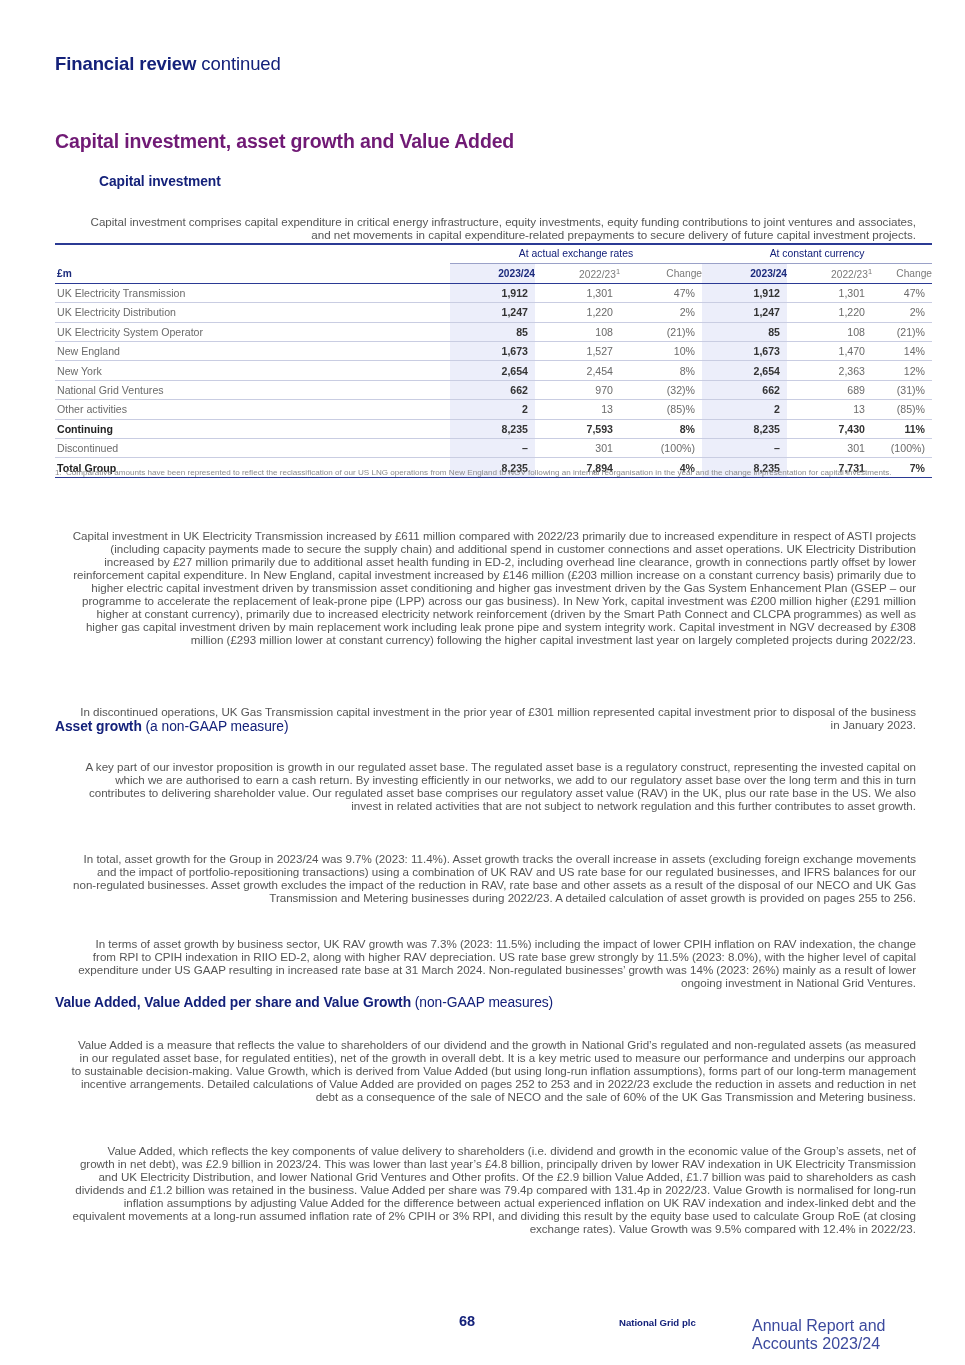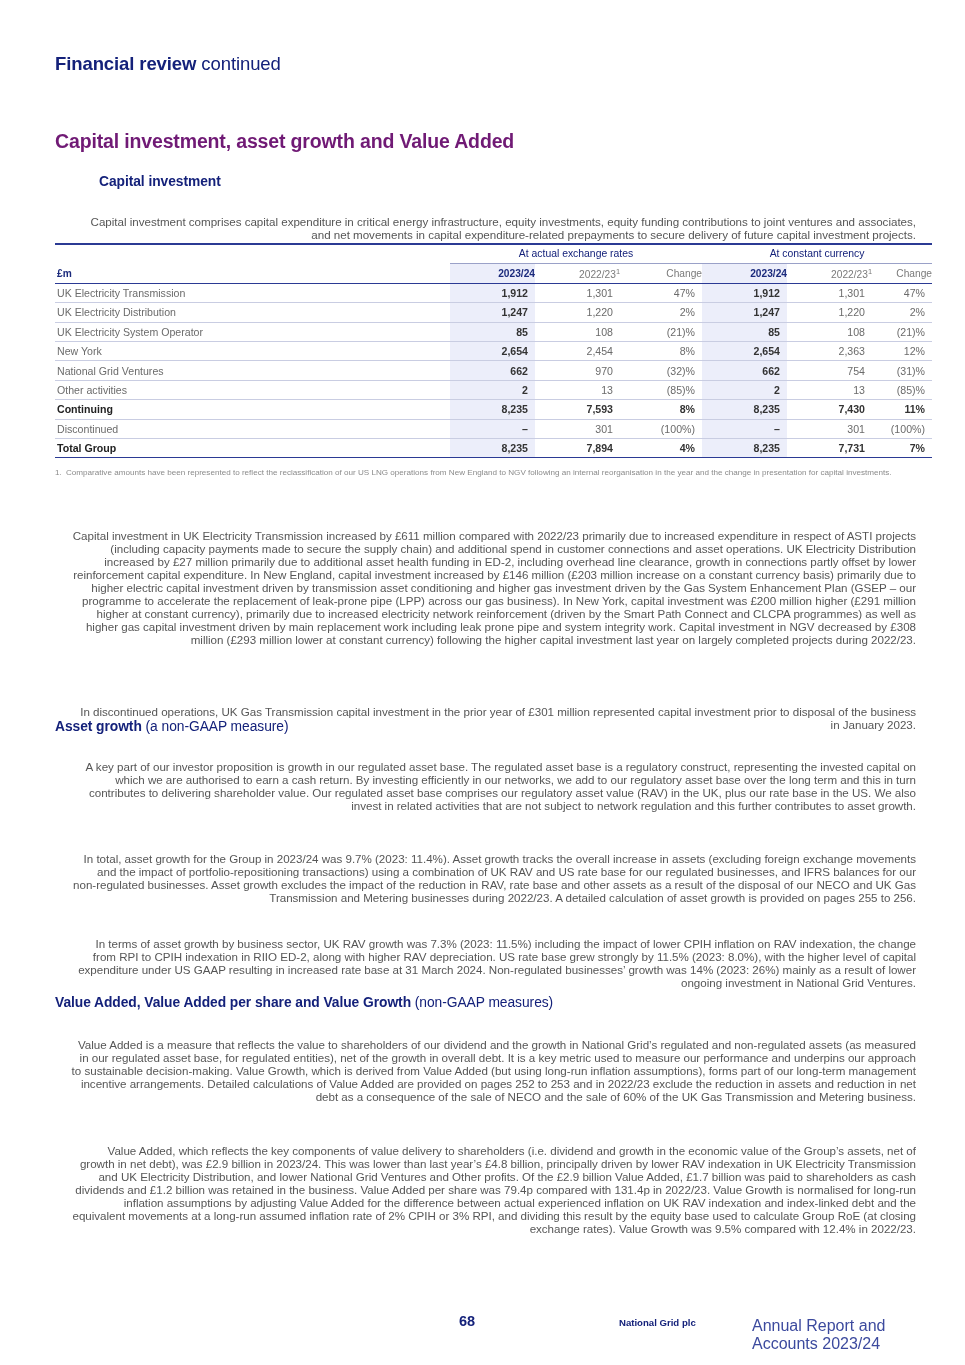--- a/index.html
+++ b/index.html
@@ -300,6 +300,15 @@
               <td>(21)%</td>
             </tr>
             <tr>
+              <td class="label">New England</td>
+              <td class="cur shade">1,673</td>
+              <td>1,527</td>
+              <td>10%</td>
+              <td class="cur shade">1,673</td>
+              <td>1,470</td>
+              <td>14%</td>
+            </tr>
+            <tr>
               <td class="label">New York</td>
               <td class="cur shade">2,654</td>
               <td>2,454</td>

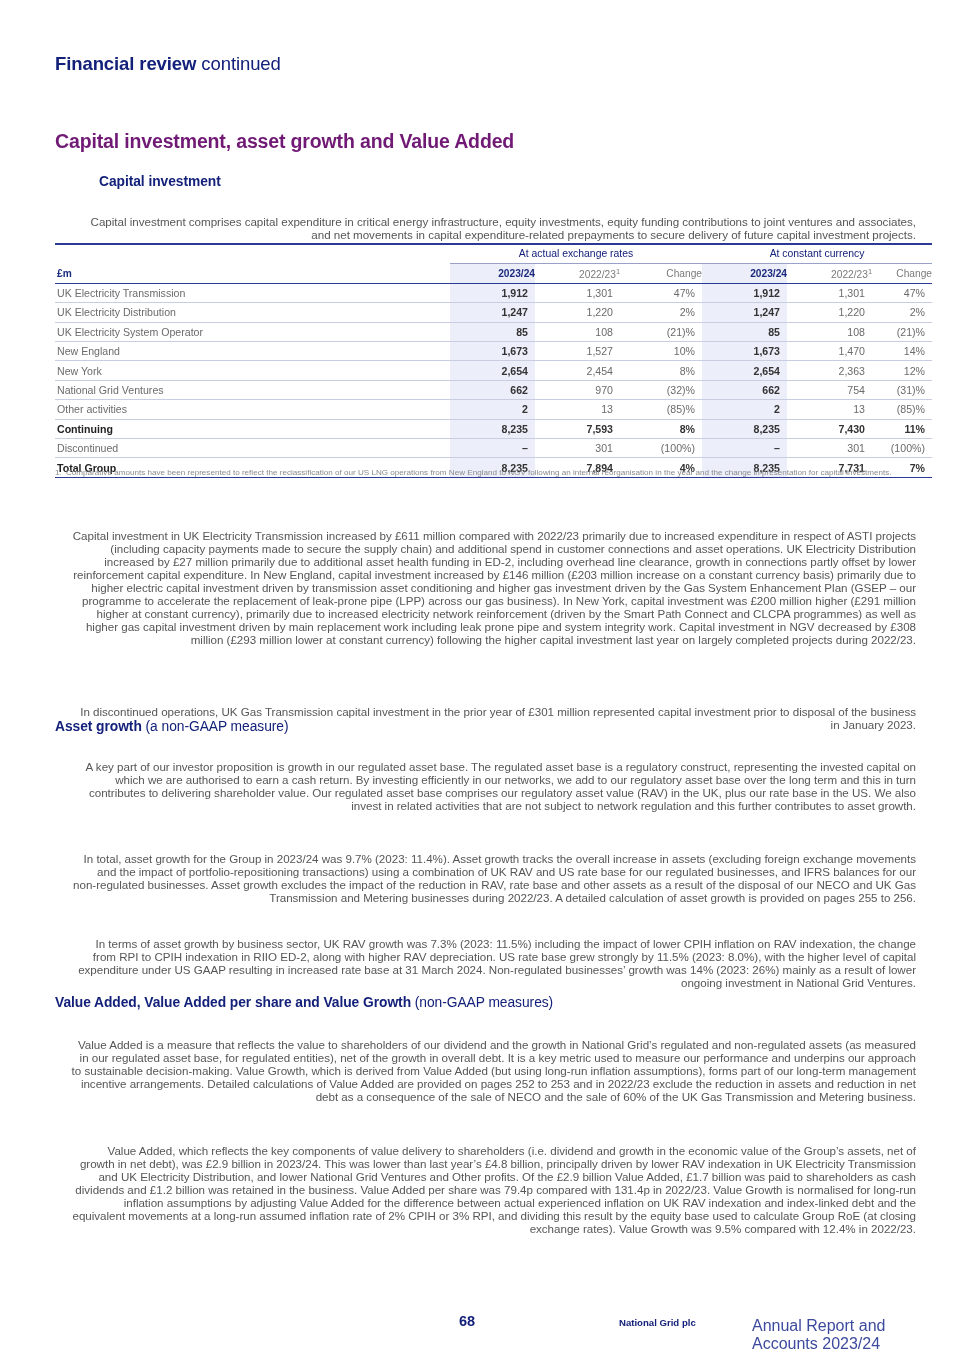--- a/index.html
+++ b/index.html
@@ -323,7 +323,7 @@
               <td>970</td>
               <td>(32)%</td>
               <td class="cur shade">662</td>
-              <td>754</td>
+              <td>689</td>
               <td>(31)%</td>
             </tr>
             <tr>

